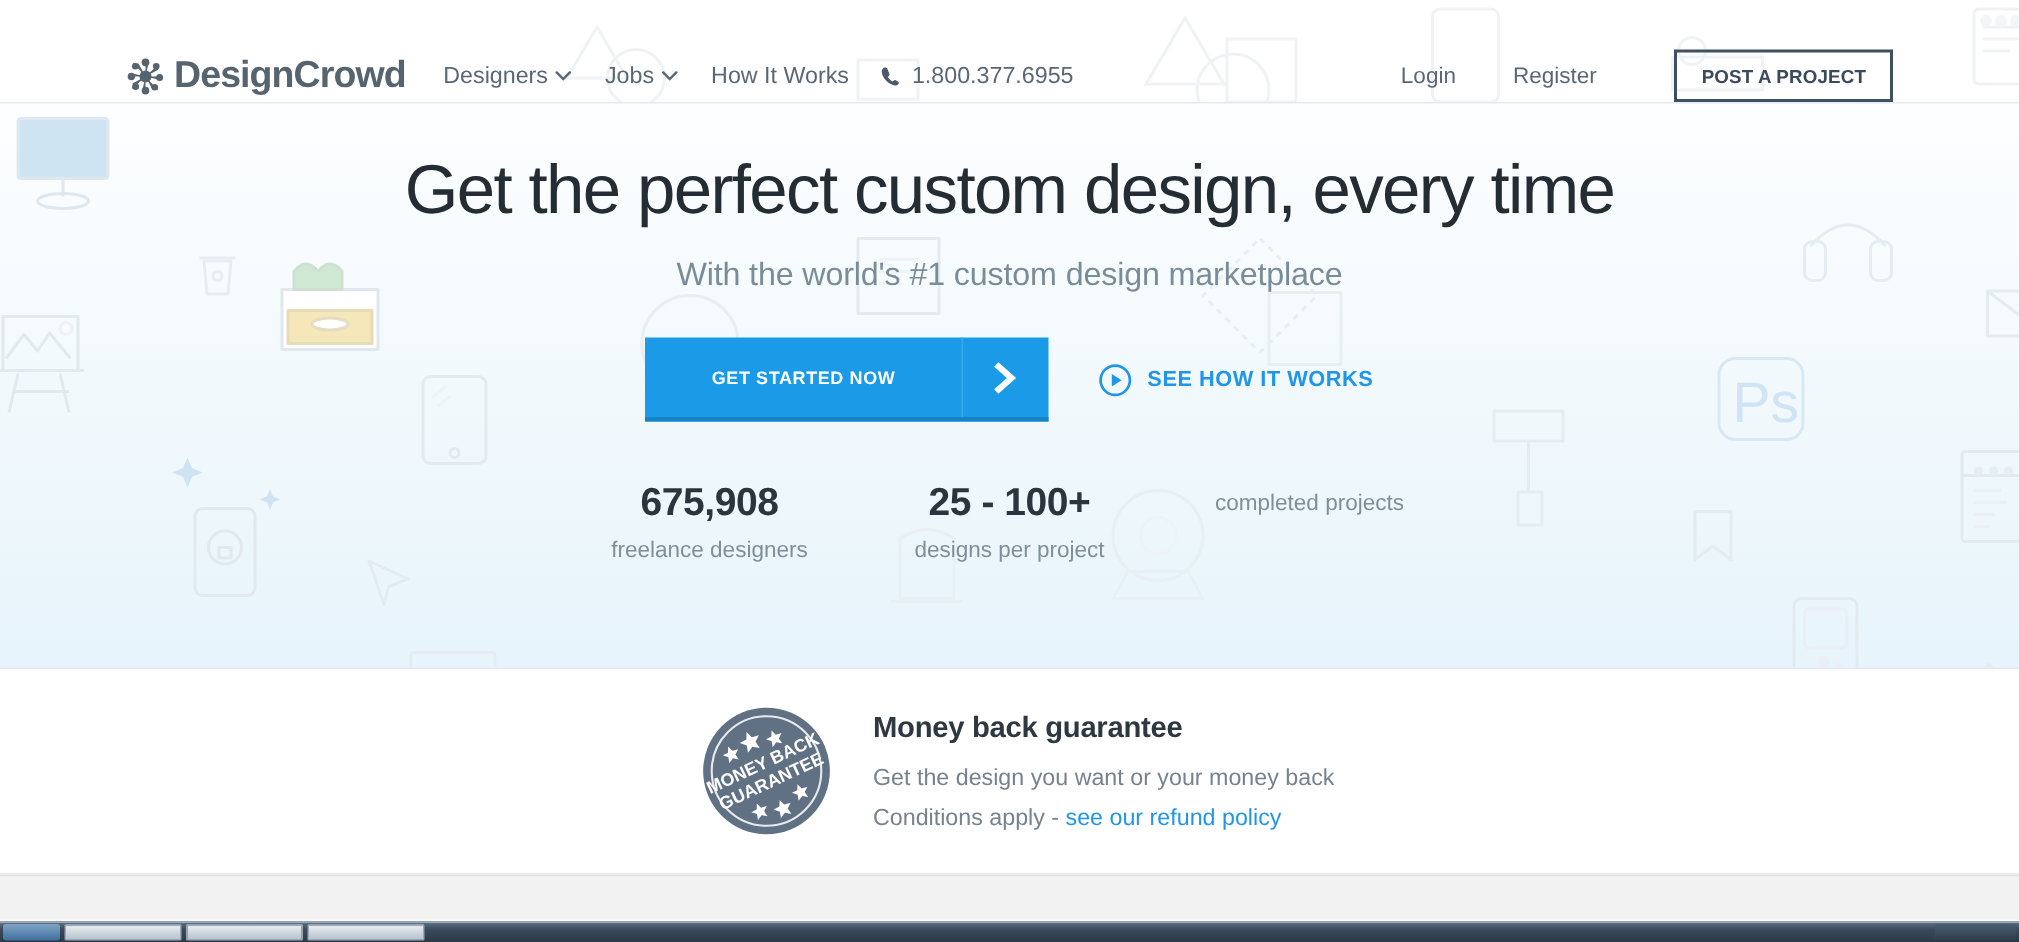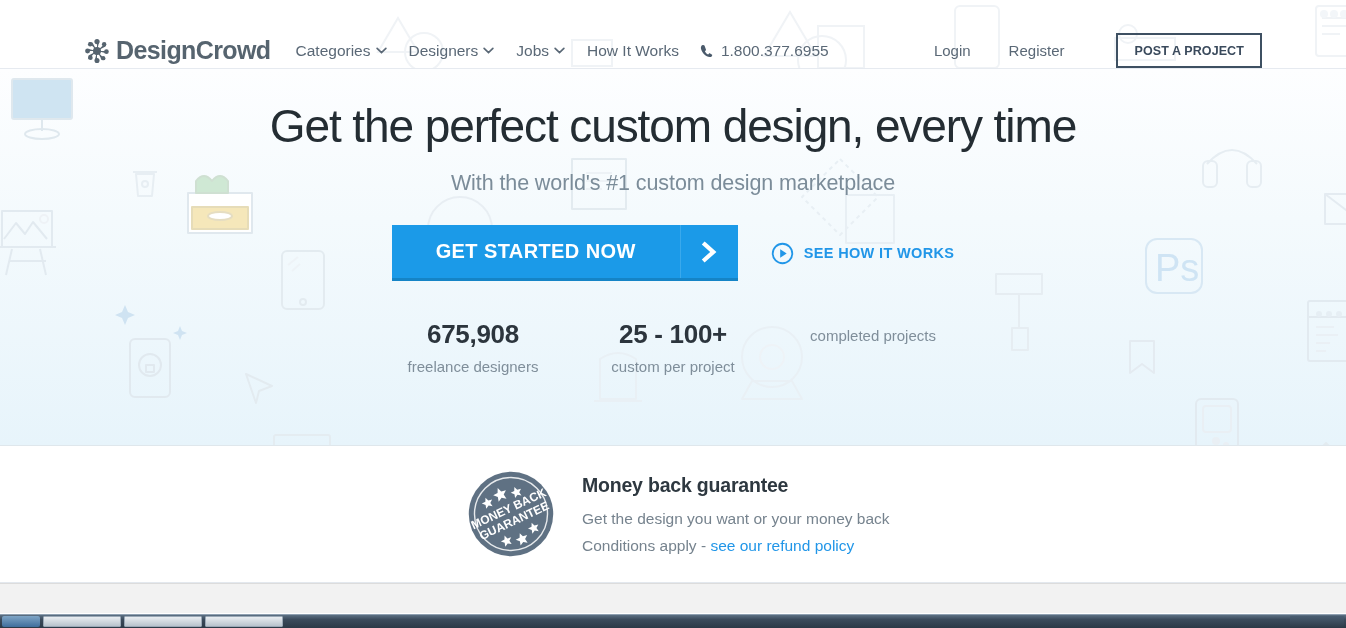--- a/index.html
+++ b/index.html
@@ -208,12 +208,6 @@
 
       <nav class="nav">
         <div class="nav-item">
-          <span>Categories</span>
-          <svg class="caret" viewBox="0 0 12 8">
-              <path d="M1 1.5 L6 6.5 L11 1.5" stroke="#5a6876" stroke-width="1.9" fill="none" stroke-linecap="round"></path>
-            </svg>
-        </div>
-        <div class="nav-item">
           <span>Designers</span>
           <svg class="caret" viewBox="0 0 12 8">
               <path d="M1 1.5 L6 6.5 L11 1.5" stroke="#5a6876" stroke-width="1.9" fill="none" stroke-linecap="round"></path>

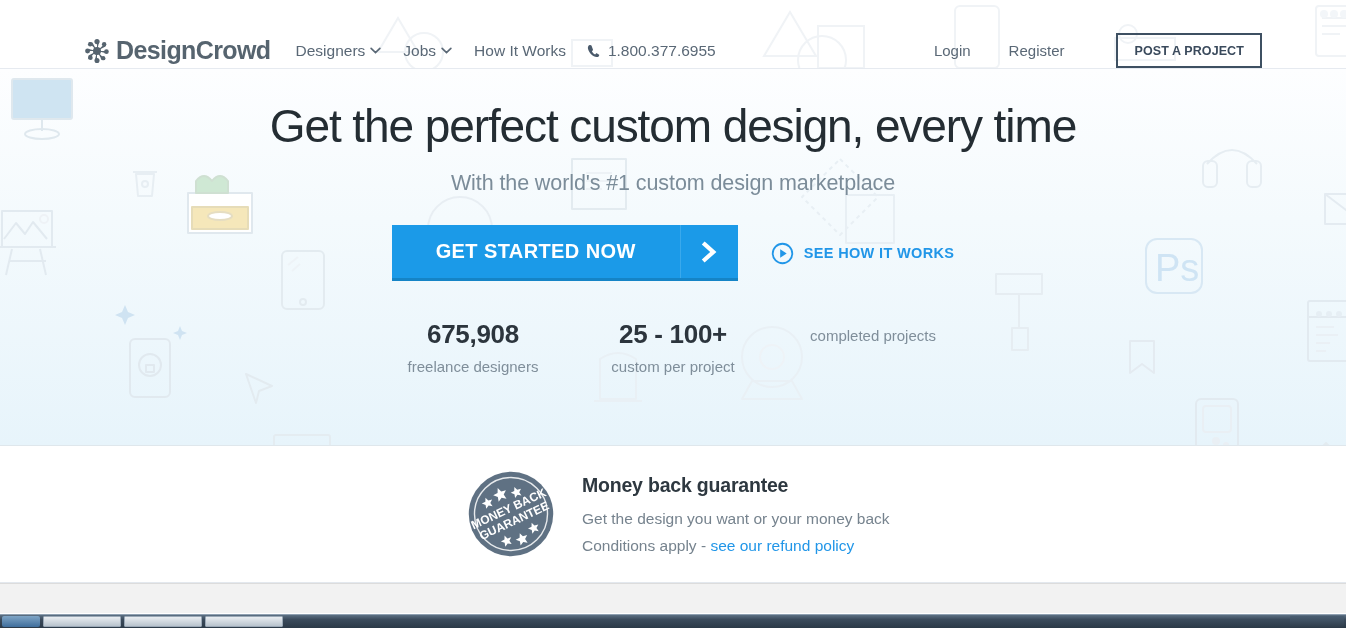--- a/index.html
+++ b/index.html
@@ -105,7 +105,7 @@
   .cta-label {
     display:flex; align-items:center;
     padding: 0 44px;
-    color: #fff; font-size: 20px; font-weight: bold; letter-spacing: 0.4px;
+    color: #fff; font-size: 12px; font-weight: bold; letter-spacing: 0.4px;
     border-right: 1px solid #3aa9ec;
   }
   .cta-arrow { display:flex; align-items:center; justify-content:center; width: 57px; }

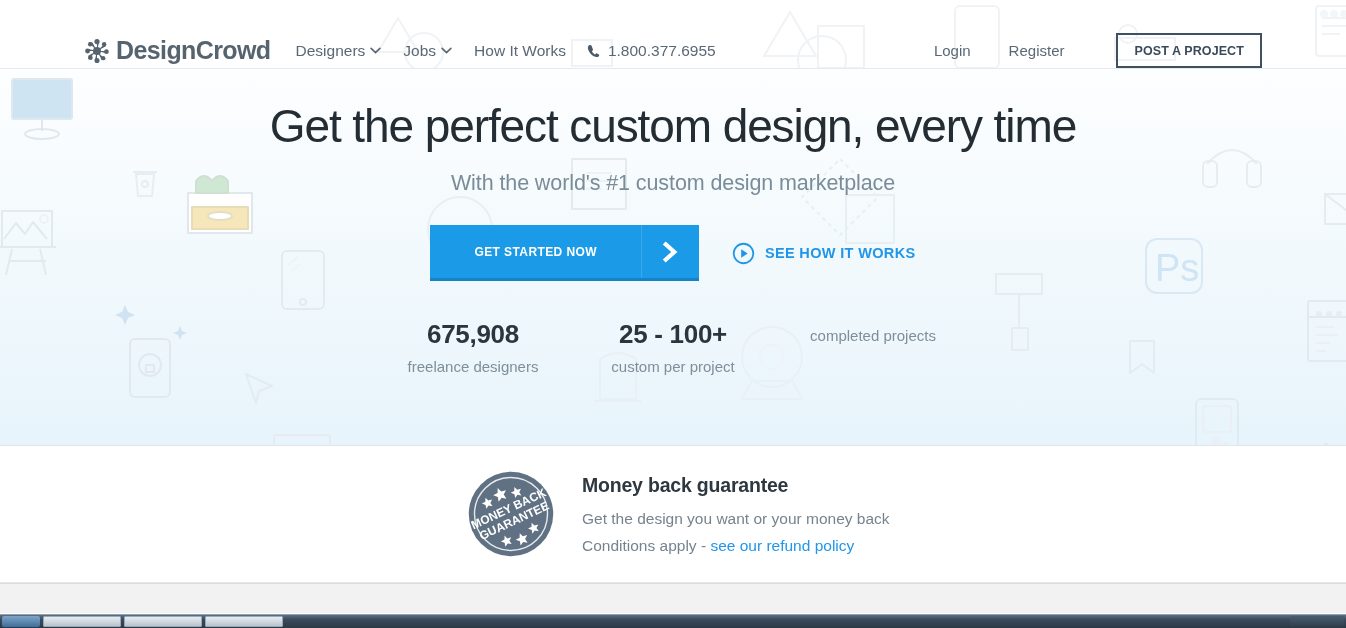--- a/index.html
+++ b/index.html
@@ -377,7 +377,7 @@
         </div>
         <div class="stat">
           <div class="stat-num">25 - 100+</div>
-          <div class="stat-label">custom per project</div>
+          <div class="stat-label">designs per project</div>
         </div>
         <div class="stat">
           <div class="stat-label">completed projects</div>

